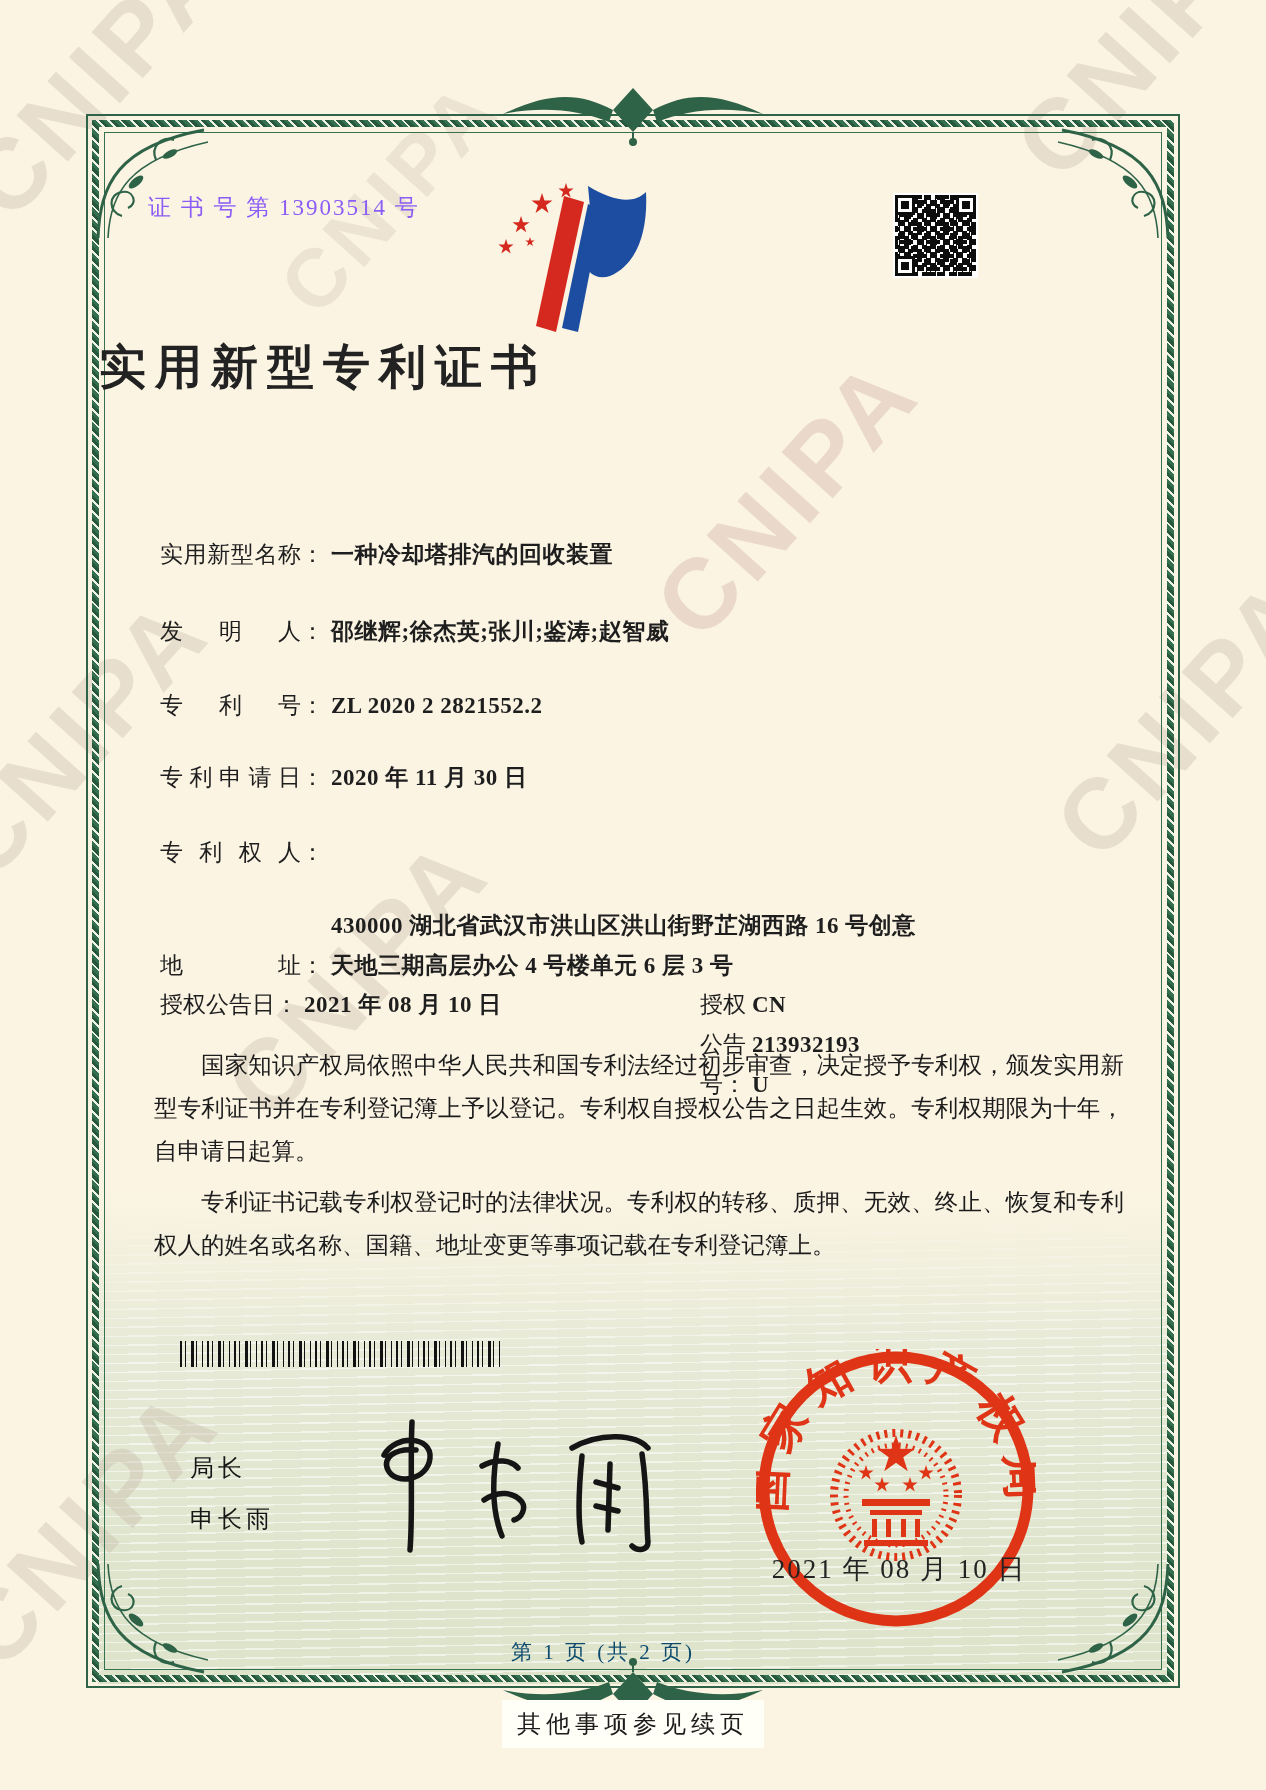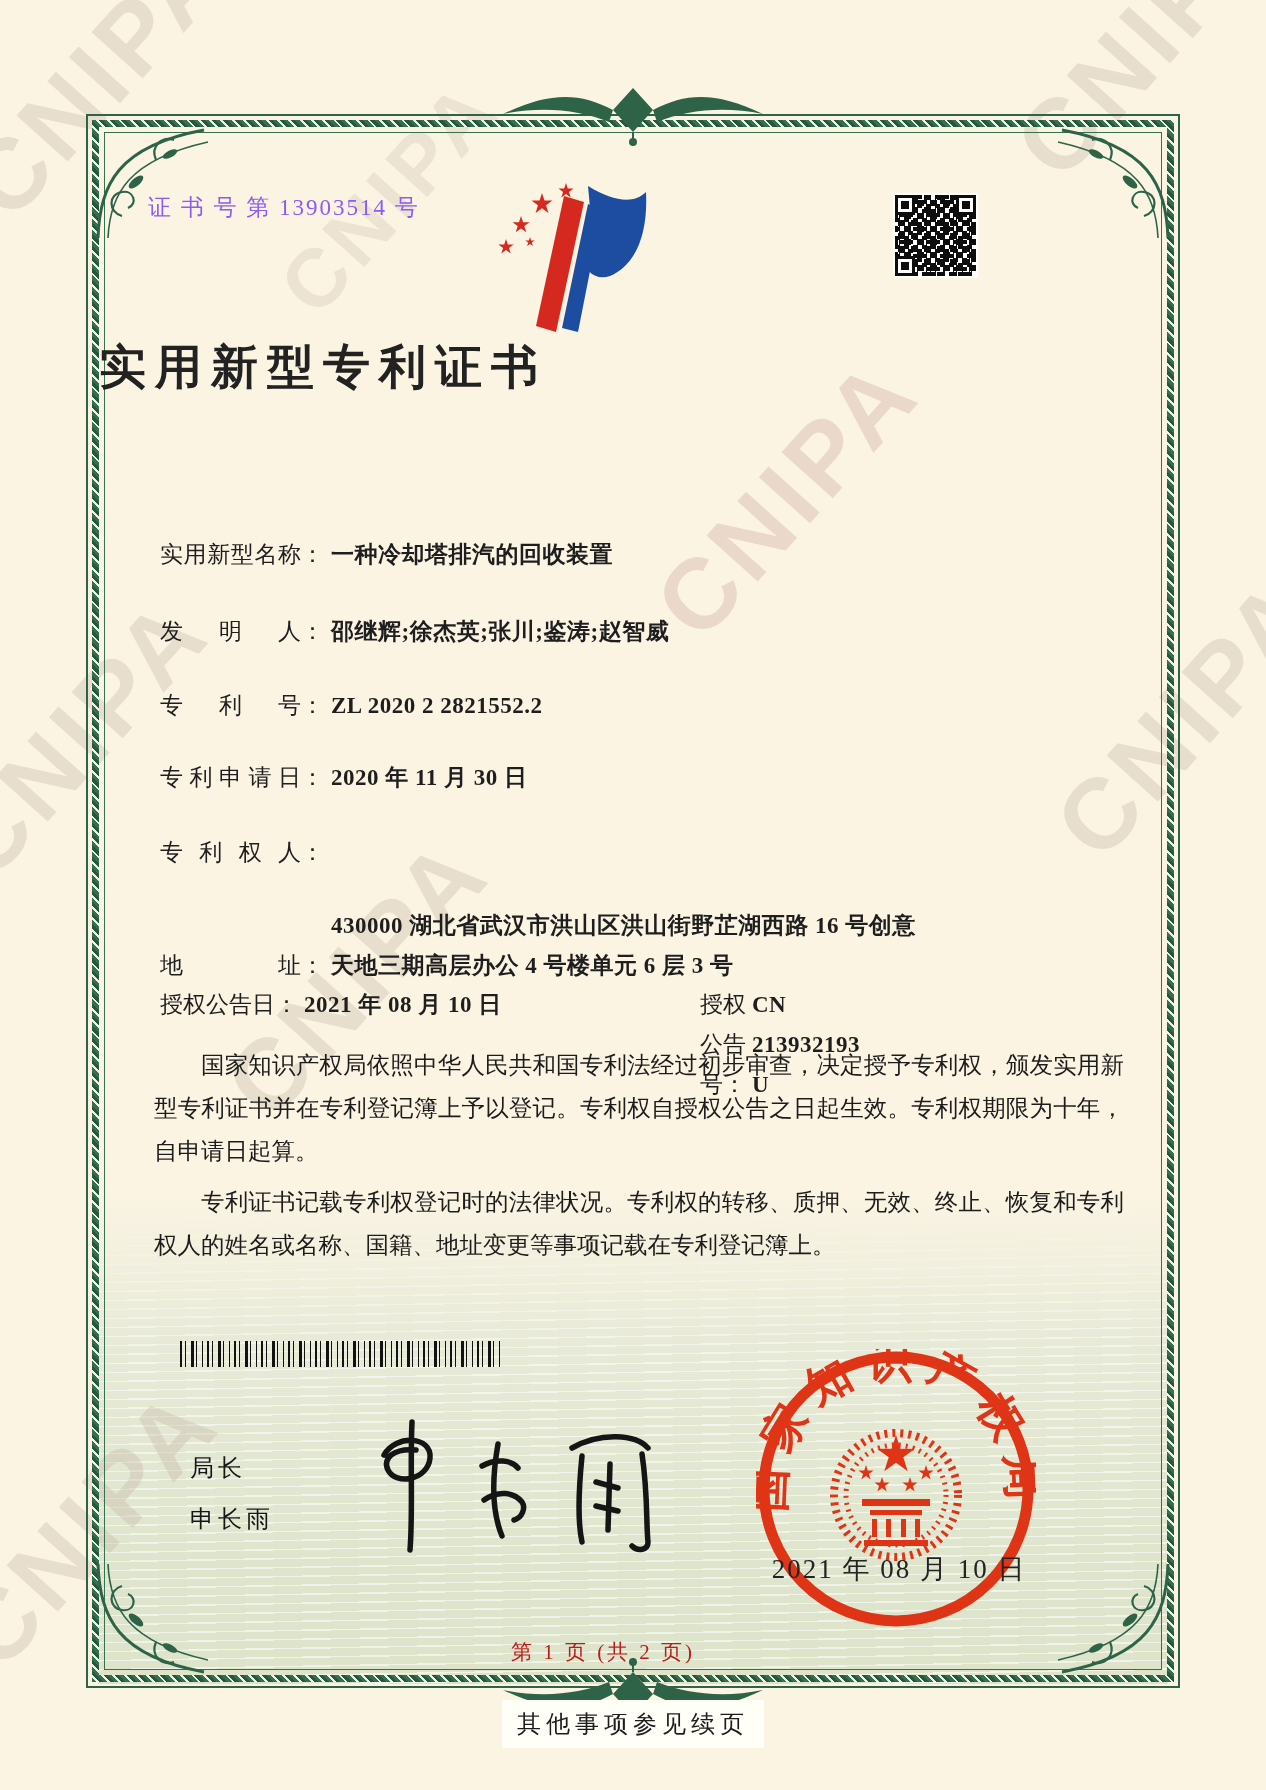--- a/index.html
+++ b/index.html
@@ -64,7 +64,7 @@
   .seal-date{position:absolute;z-index:7;left:749px;top:1551px;width:300px;text-align:center;
     font-size:27px;letter-spacing:2px;color:#232323;}
   .page-foot{position:absolute;z-index:5;left:0;top:1638px;width:1206px;text-align:center;
-    font-size:21px;letter-spacing:3px;color:#b91c1c;}
+    font-size:21px;letter-spacing:3px;color:#0c4a6e;}
   .cont-note{position:absolute;z-index:8;left:50%;transform:translateX(-50%);top:1700px;
     background:#fffef7;padding:8px 15px;font-size:24px;letter-spacing:5px;color:#1c1c1c;}
 </style>

